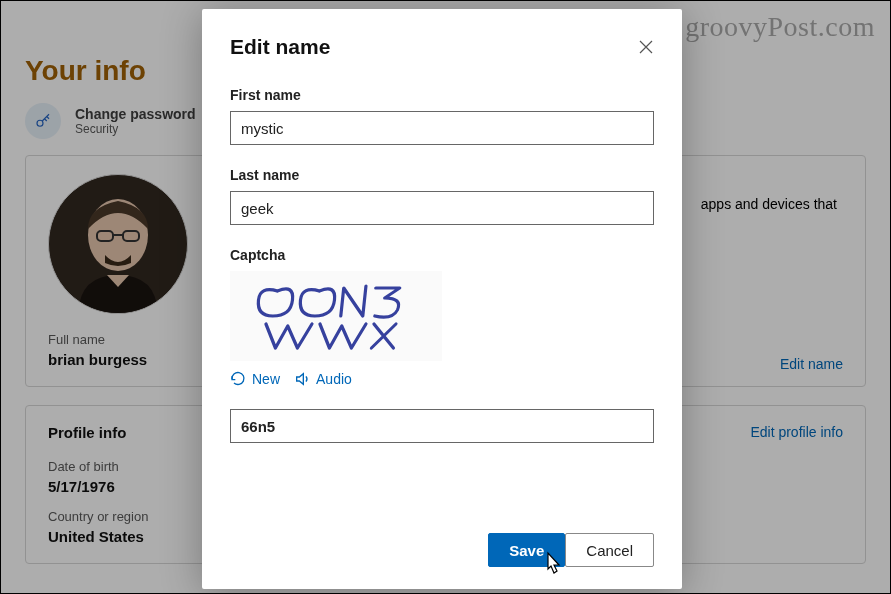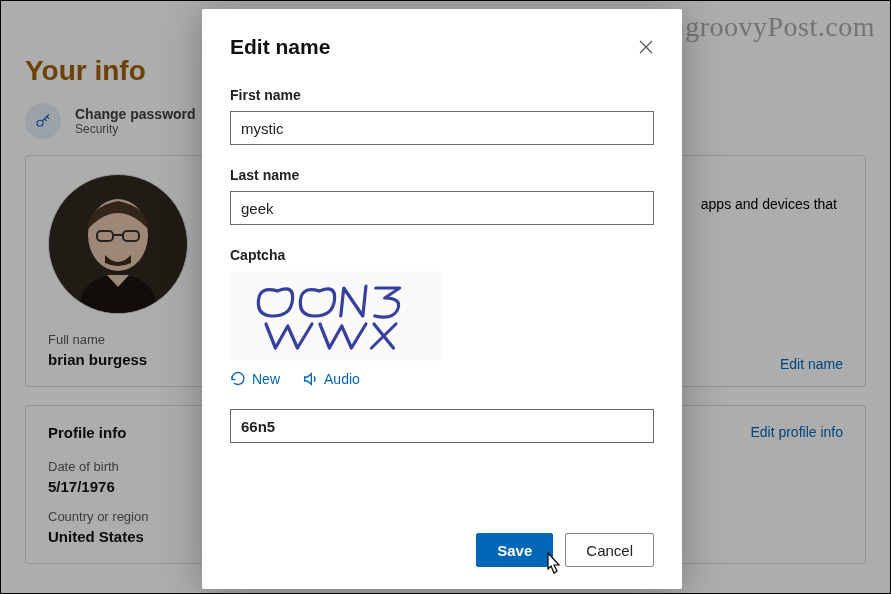--- a/index.html
+++ b/index.html
@@ -37,7 +37,7 @@
   .text-input { width: 424px; height: 34px; border: 1px solid #666; padding: 0 10px; font-size: 15px; color: #222; font-family: inherit; margin-bottom: 22px; background: #fff; }
 
   .captcha-box { width: 212px; height: 90px; background: #fafafa; display: flex; align-items: center; justify-content: center; color: #36419e; margin-bottom: 10px; }
-  .captcha-links { display: flex; gap: 22px; align-items: center; margin-bottom: 22px; }
+  .captcha-links { display: flex; gap: 14px; align-items: center; margin-bottom: 22px; }
   .captcha-links .cl { display: flex; align-items: center; gap: 6px; color: #0067b8; font-size: 14px; cursor: pointer; }
   .captcha-links svg { flex: none; }
 

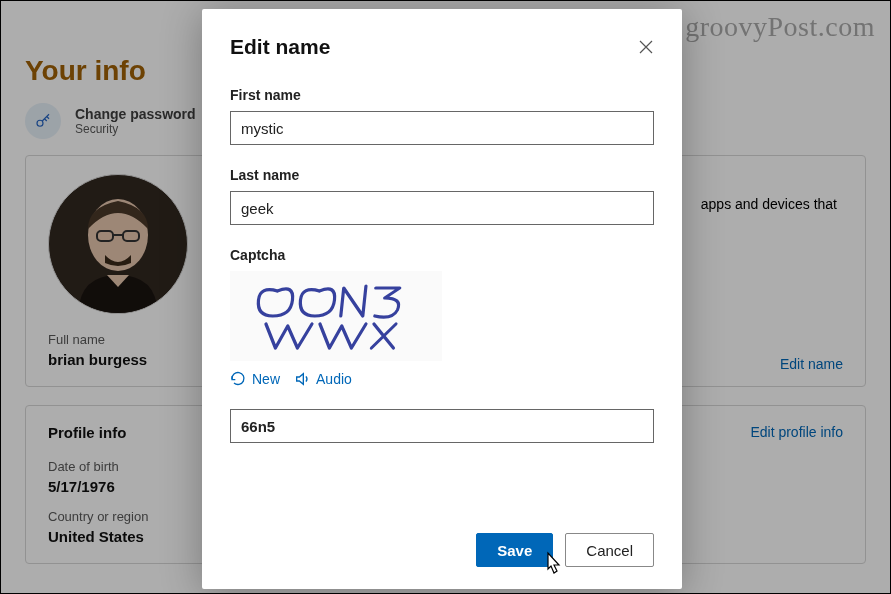--- a/index.html
+++ b/index.html
@@ -41,7 +41,7 @@
   .captcha-links .cl { display: flex; align-items: center; gap: 6px; color: #0067b8; font-size: 14px; cursor: pointer; }
   .captcha-links svg { flex: none; }
 
-  .btn-row { position: absolute; bottom: 22px; right: 28px; display: flex; gap: 12px; align-items: center; }
+  .btn-row { position: absolute; bottom: 22px; right: 28px; display: flex; align-items: center; }
   .btn { height: 34px; padding: 0 20px; font-size: 15px; border-radius: 2px; cursor: pointer; font-family: inherit; }
   .btn.primary { background: #0067b8; color: #fff; border: 1px solid #0067b8; font-weight: 600; }
   .btn.secondary { background: #fff; color: #222; border: 1px solid #888; }

